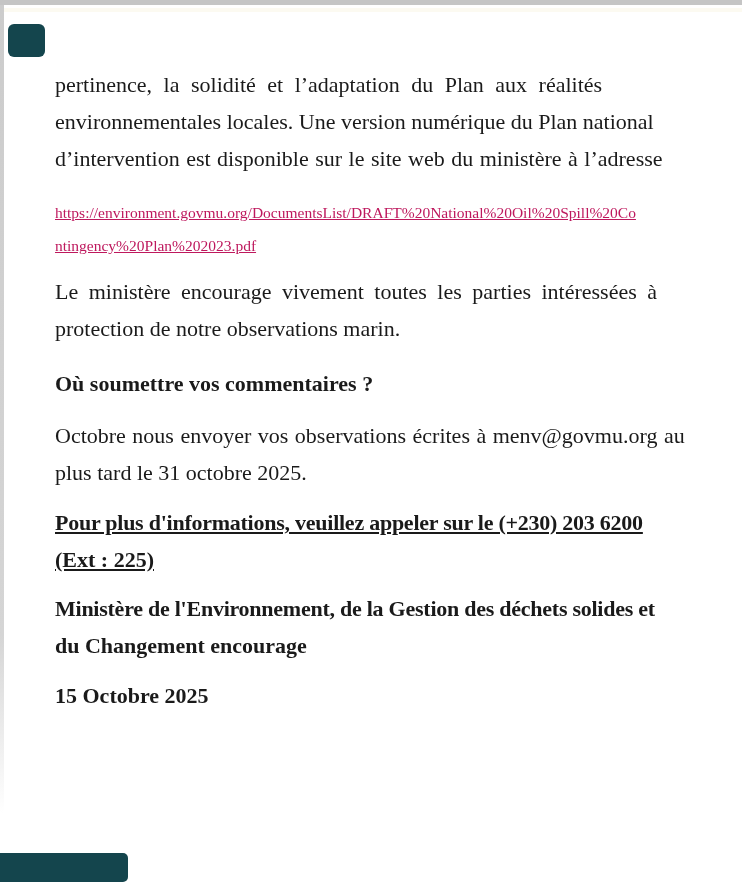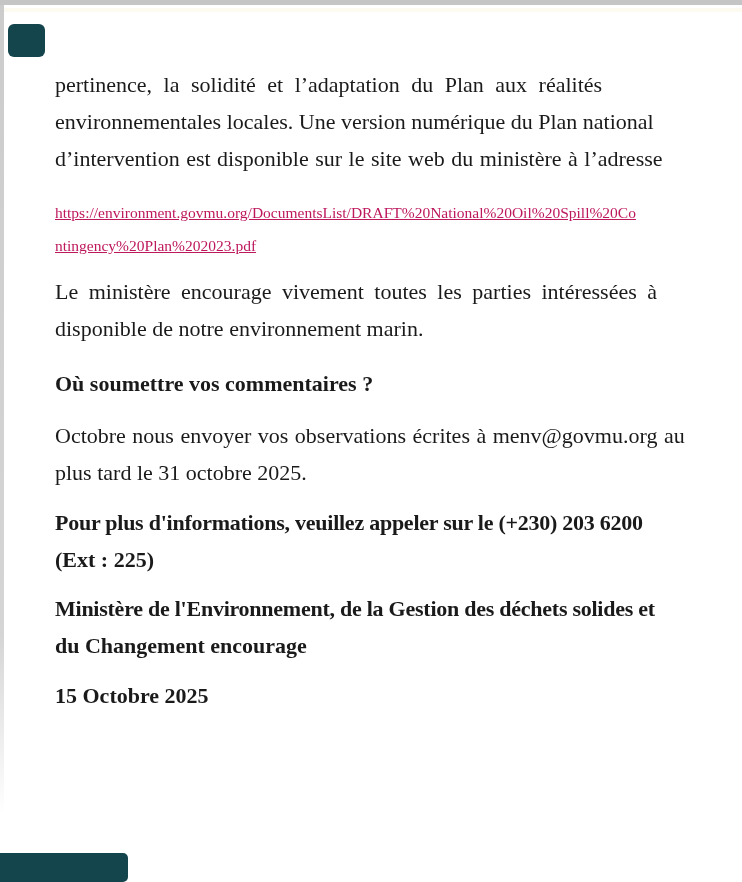--- a/index.html
+++ b/index.html
@@ -107,7 +107,7 @@
 
   <p class="block b-p2">
     <span class="line ws5">Le ministère encourage vivement toutes les parties intéressées à</span>
-    <span class="line">disponible de notre environnement marin.</span>
+    <span class="line">protection de notre observations marin.</span>
   </p>
 
   <p class="block b-h1 bold">

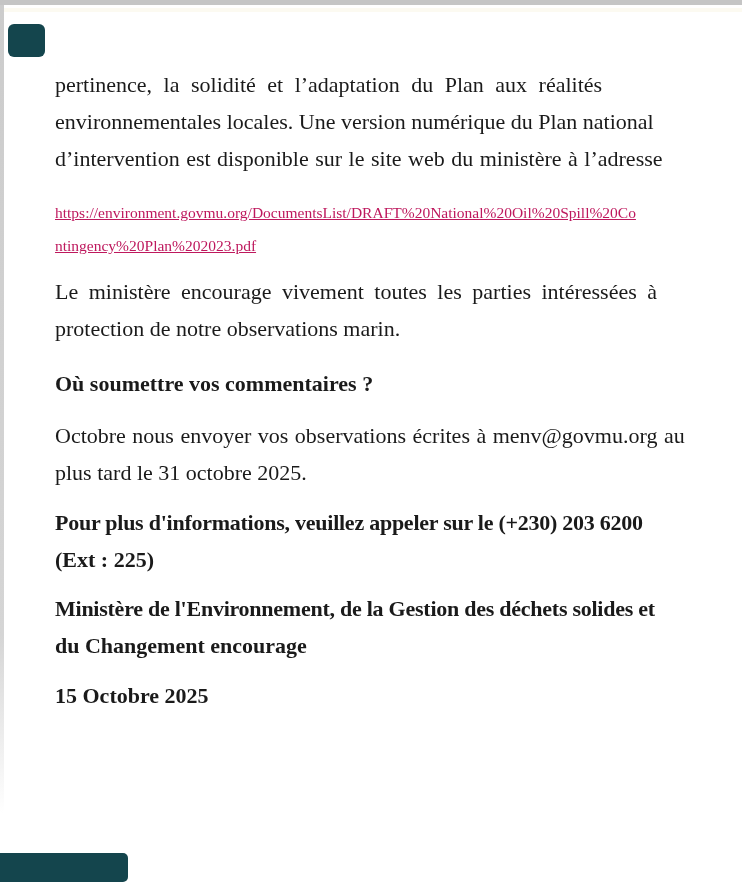--- a/index.html
+++ b/index.html
@@ -68,7 +68,7 @@
   .b-p2   { margin-top: 11px; }
   .b-h1   { margin-top: 18px; }
   .b-p3   { margin-top: 15px; }
-  .b-h2   { margin-top: 13px; }
+  .b-h2   { margin-top: 13px; text-decoration: underline; }
   .b-h3   { margin-top: 12px; }
   .b-date { margin-top: 13px; font-family: Liberation Serif, serif; }
 

